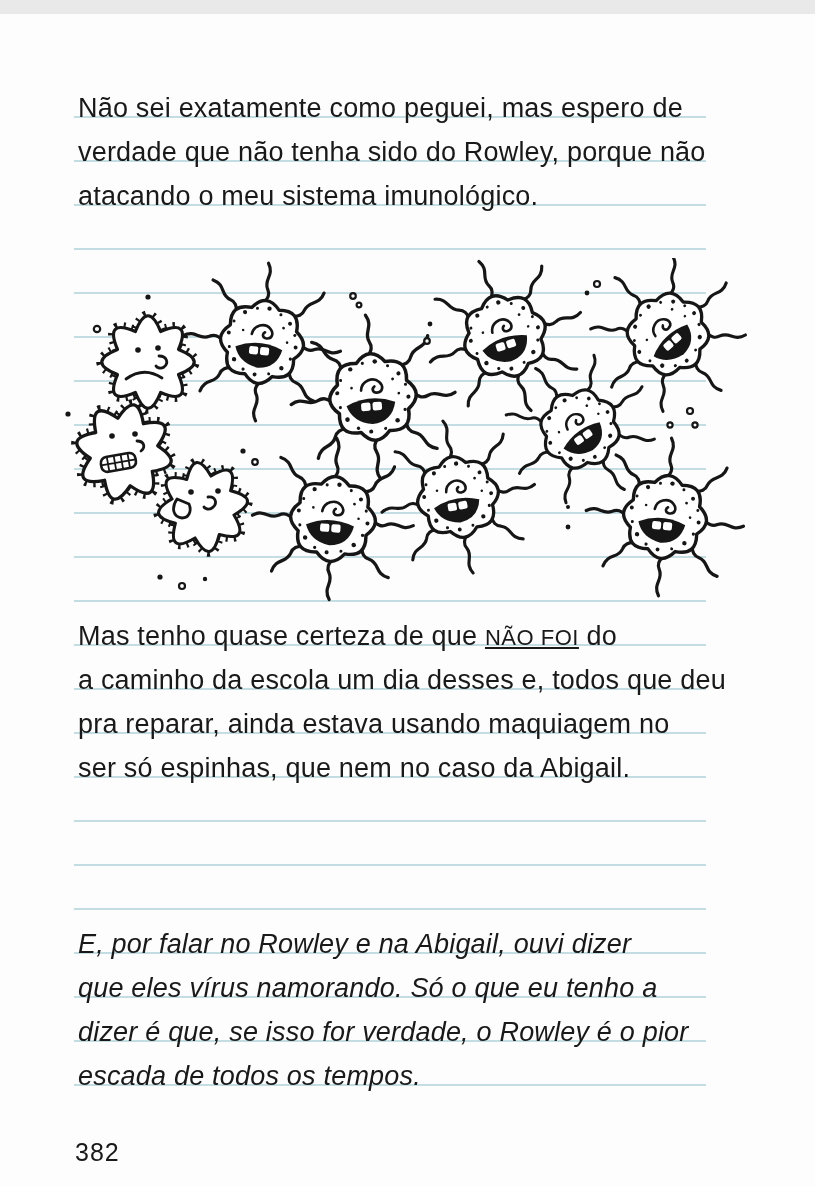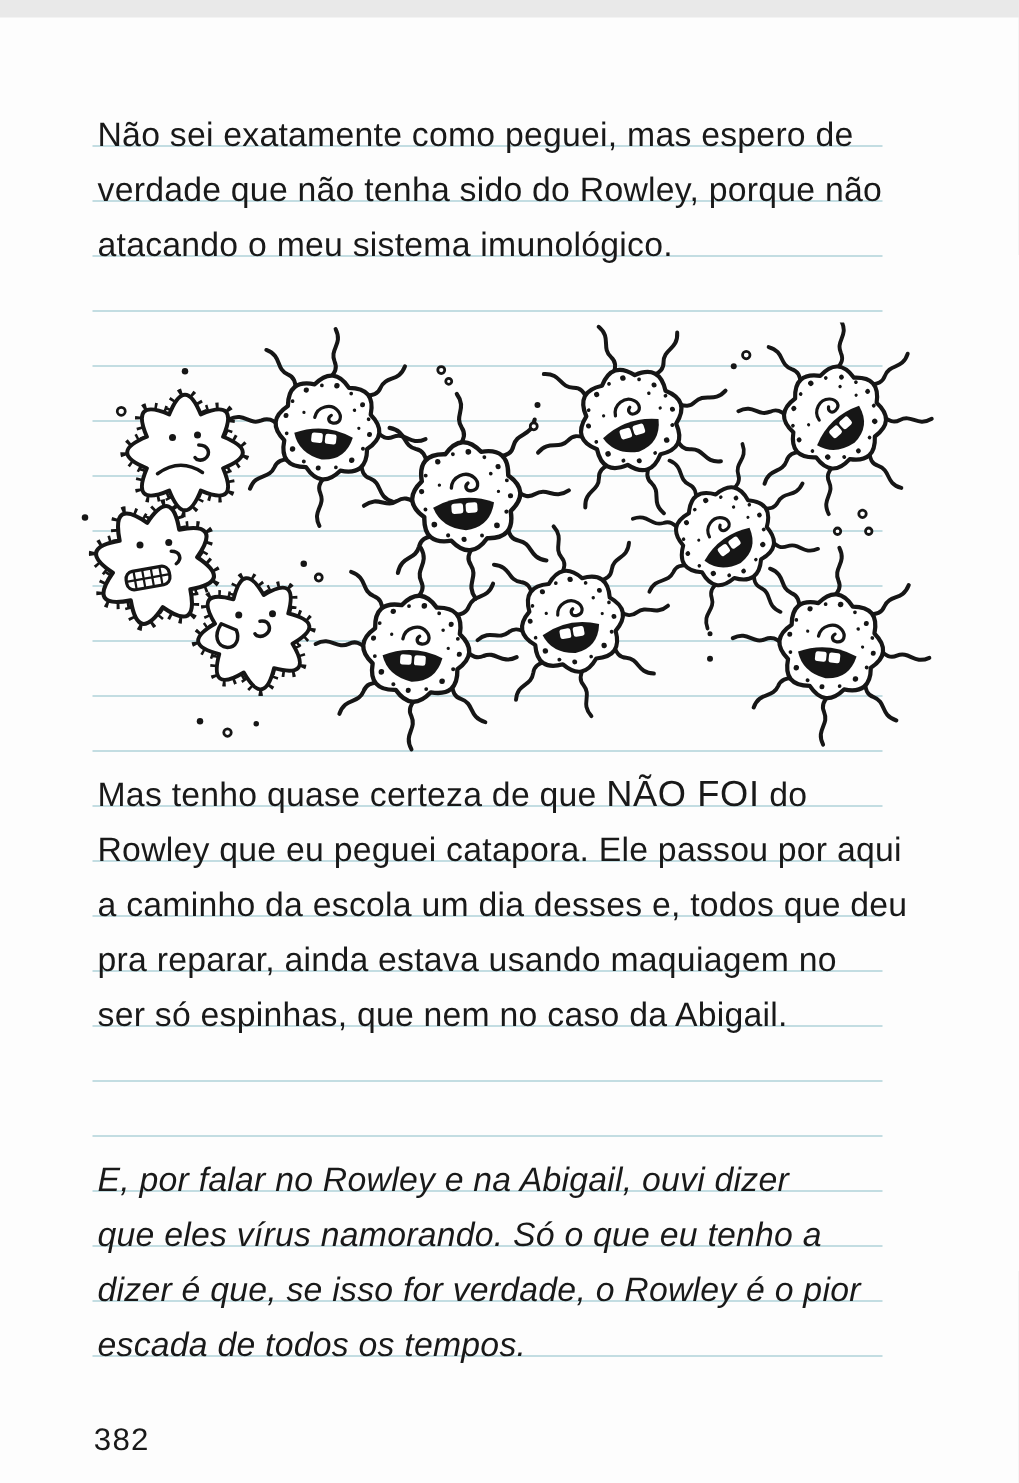--- a/index.html
+++ b/index.html
@@ -29,7 +29,7 @@
   .p2{top:600px;}
   .p3{top:908px;font-style:italic;}
   .tline{height:44px;}
-  .emph{font-size:29px;letter-spacing:.5px;}
+  .emph{font-size:22px;letter-spacing:.5px;text-decoration:underline;}
   .pagenum{
     position:absolute;left:75px;top:1116px;
     font-size:25px;line-height:44px;letter-spacing:1px;

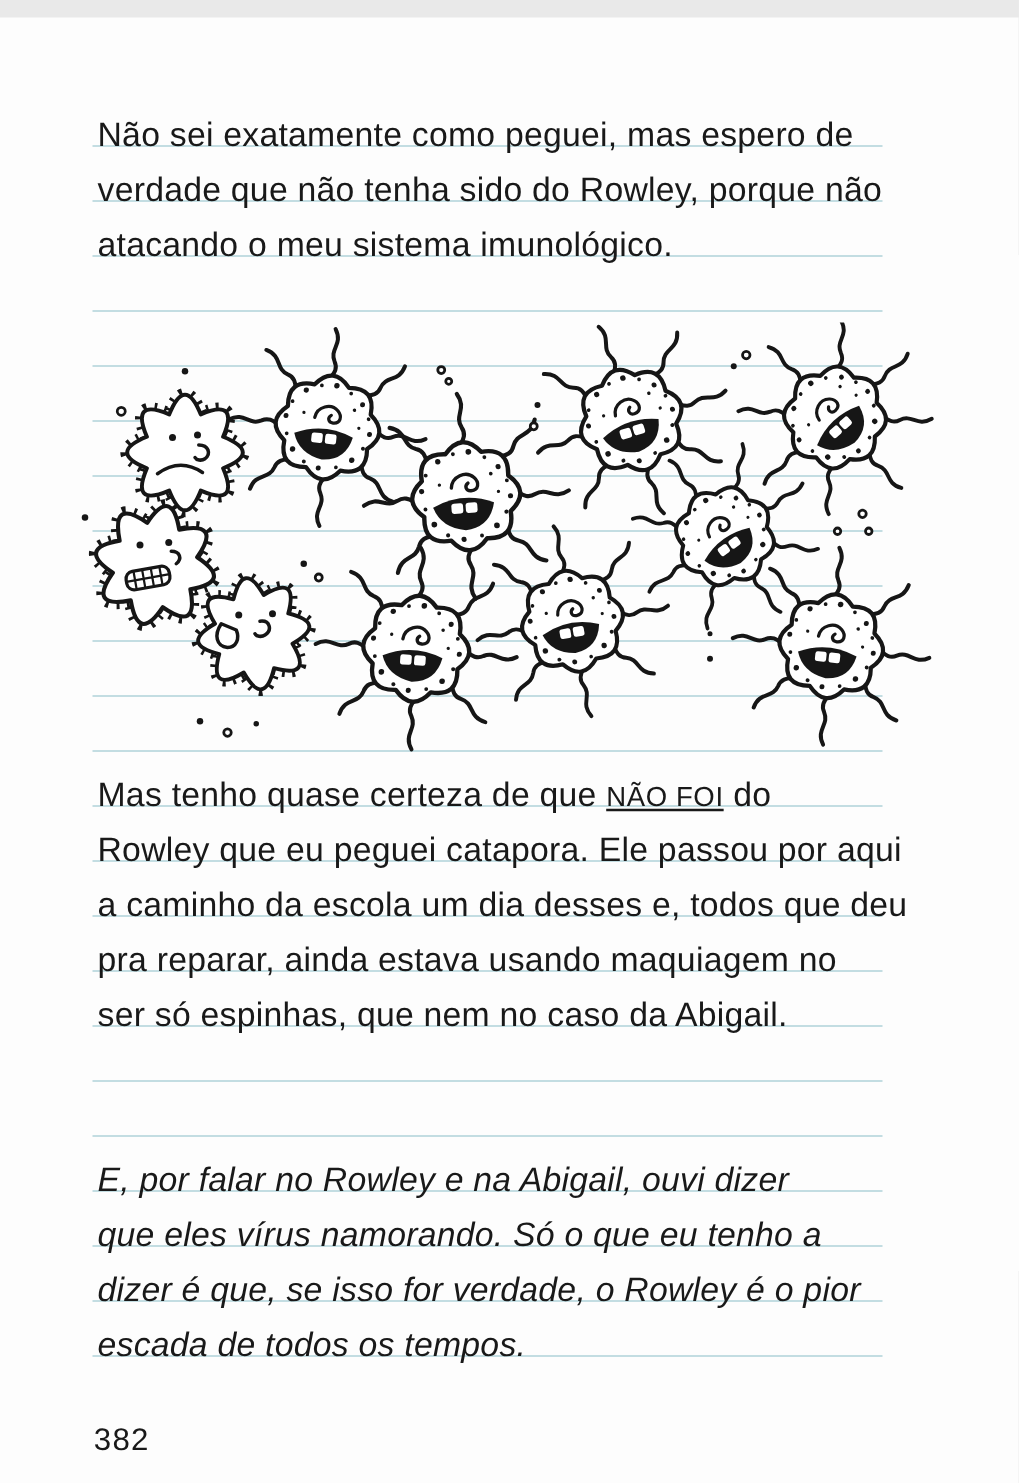--- a/index.html
+++ b/index.html
@@ -181,7 +181,6 @@
     <div class="tline">
       <span>Mas tenho quase certeza de que </span><span class="emph">NÃO FOI</span><span> do</span>
     </div>
-    <div class="tline">Rowley que eu peguei catapora. Ele passou por aqui</div>
     <div class="tline">a caminho da escola um dia desses e, todos que deu</div>
     <div class="tline">pra reparar, ainda estava usando maquiagem no</div>
     <div class="tline">ser só espinhas, que nem no caso da Abigail.</div>

